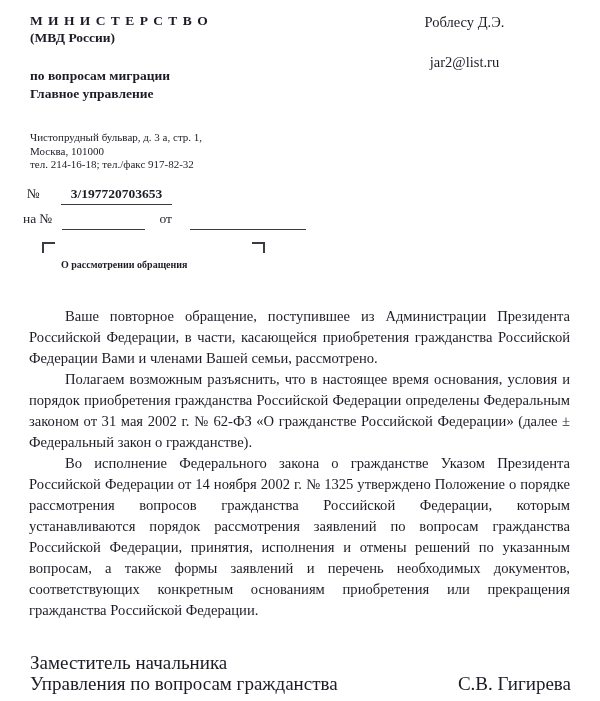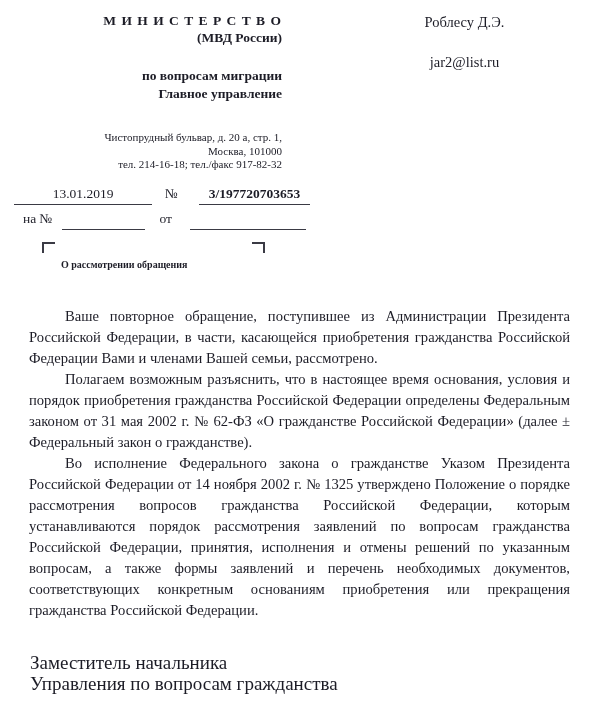--- a/index.html
+++ b/index.html
@@ -18,7 +18,7 @@
   .lh-left {
     margin-left: 30px;
     width: 252px;
-    text-align: right;
+    text-align: left;
   }
   .ministry-block { font-weight: bold; font-size: 13.5px; line-height: 16.5px; }
   .ministry-name { letter-spacing: 1px; }

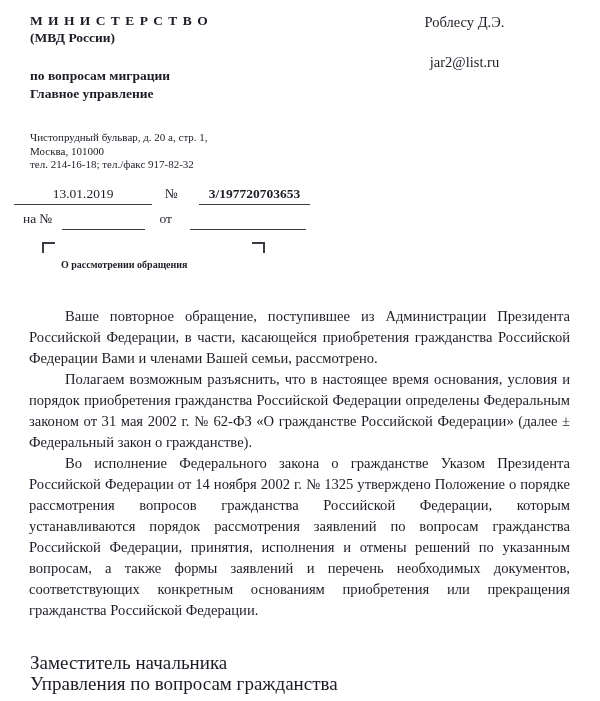--- a/index.html
+++ b/index.html
@@ -101,7 +101,7 @@
         <div>Главное управление</div>
       </div>
       <div class="addr-block">
-        <div>Чистопрудный бульвар, д. 20 а, стр. 1,</div>
+        <div>Чистопрудный бульвар, д. 3 а, стр. 1,</div>
         <div>Москва, 101000</div>
         <div>тел. 214-16-18; тел./факс 917-82-32</div>
       </div>

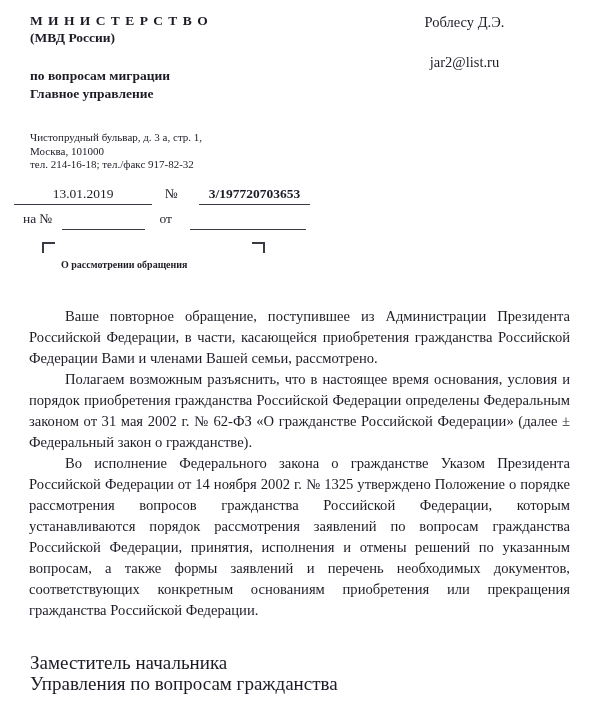--- a/index.html
+++ b/index.html
@@ -114,7 +114,6 @@
 
   <div class="ref-block">
     <div class="ref-row">
-      <div class="ufield f-date">13.01.2019</div>
       <div class="ref-label lbl-no">№</div>
       <div class="ufield f-num">3/197720703653</div>
     </div>

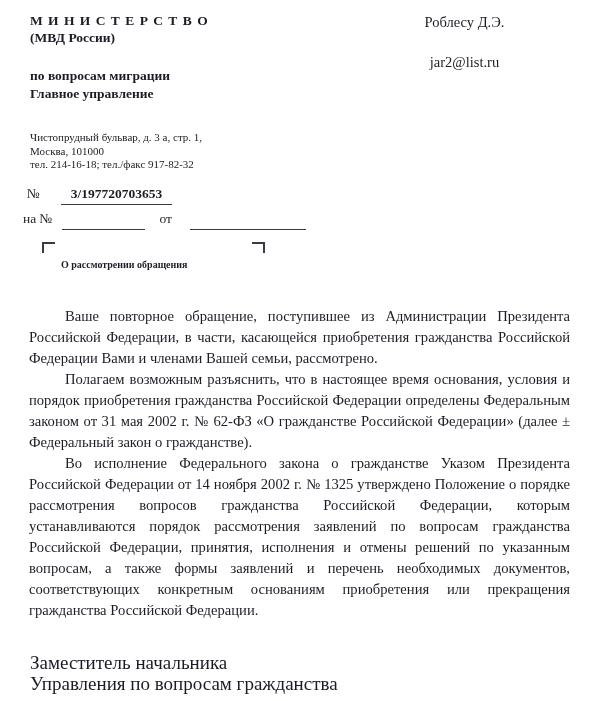--- a/index.html
+++ b/index.html
@@ -142,6 +142,7 @@
       <div>Заместитель начальника</div>
       <div>Управления по вопросам гражданства</div>
     </div>
+    <div>С.В. Гигирева</div>
   </div>
 
 </div>

